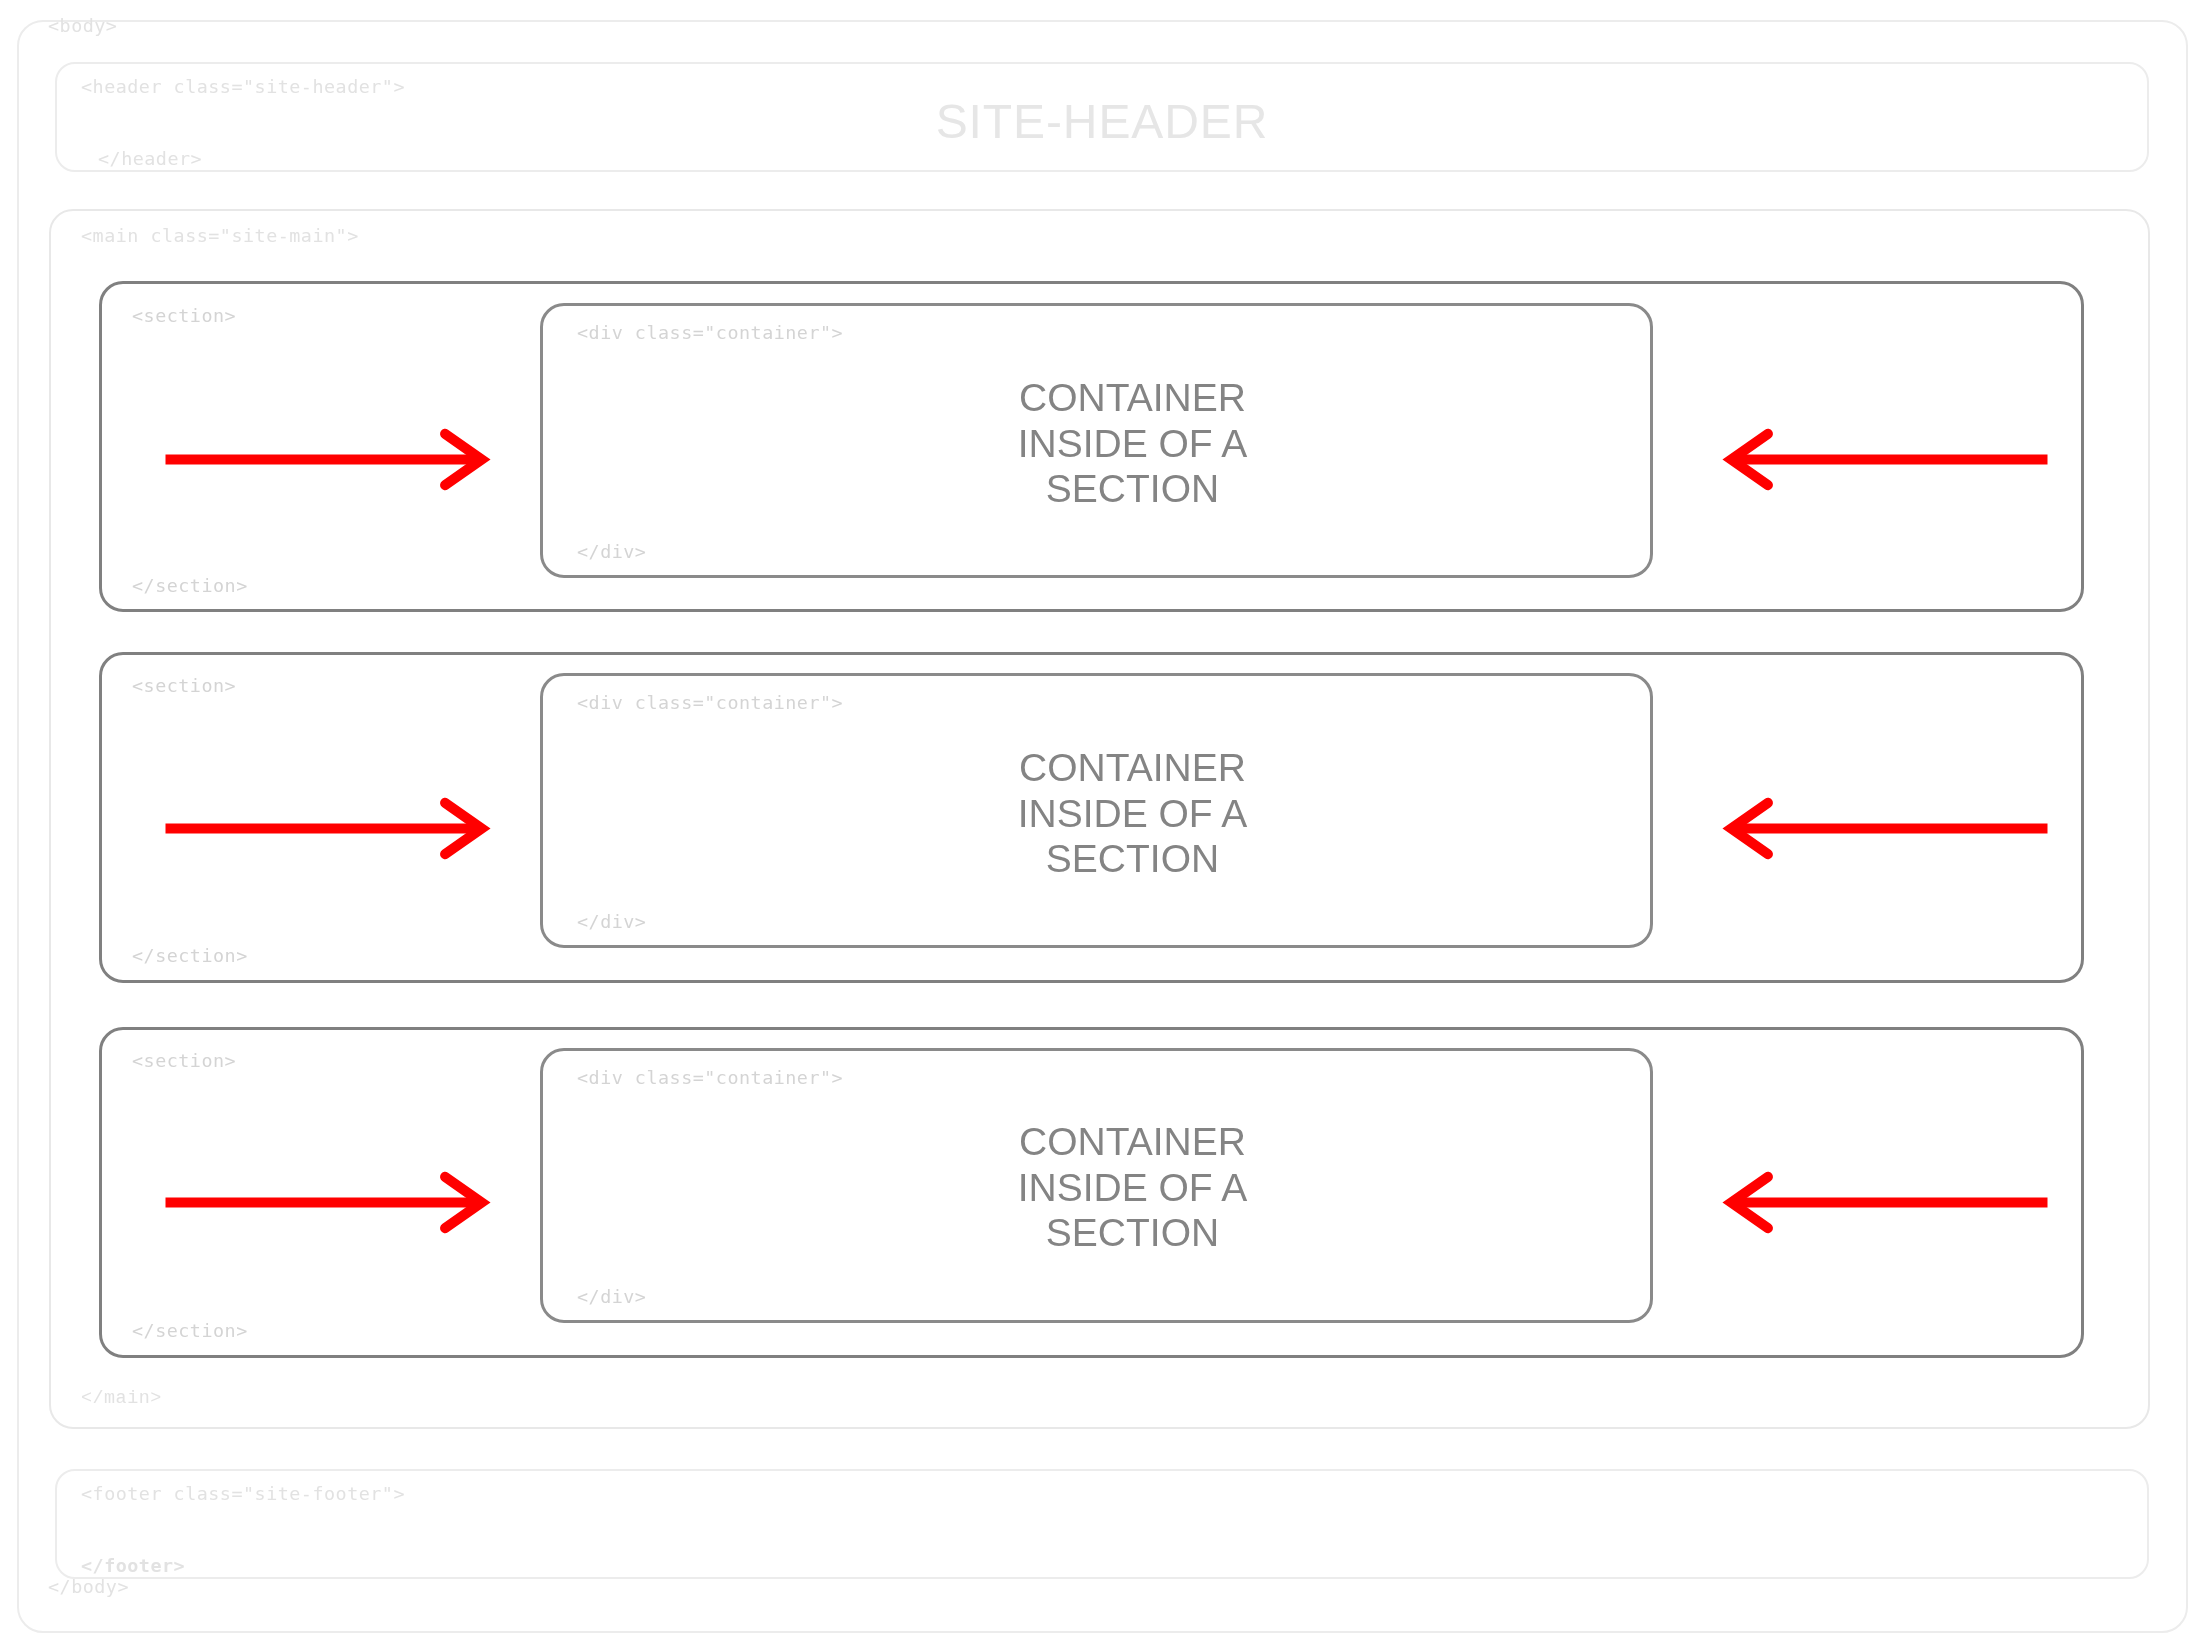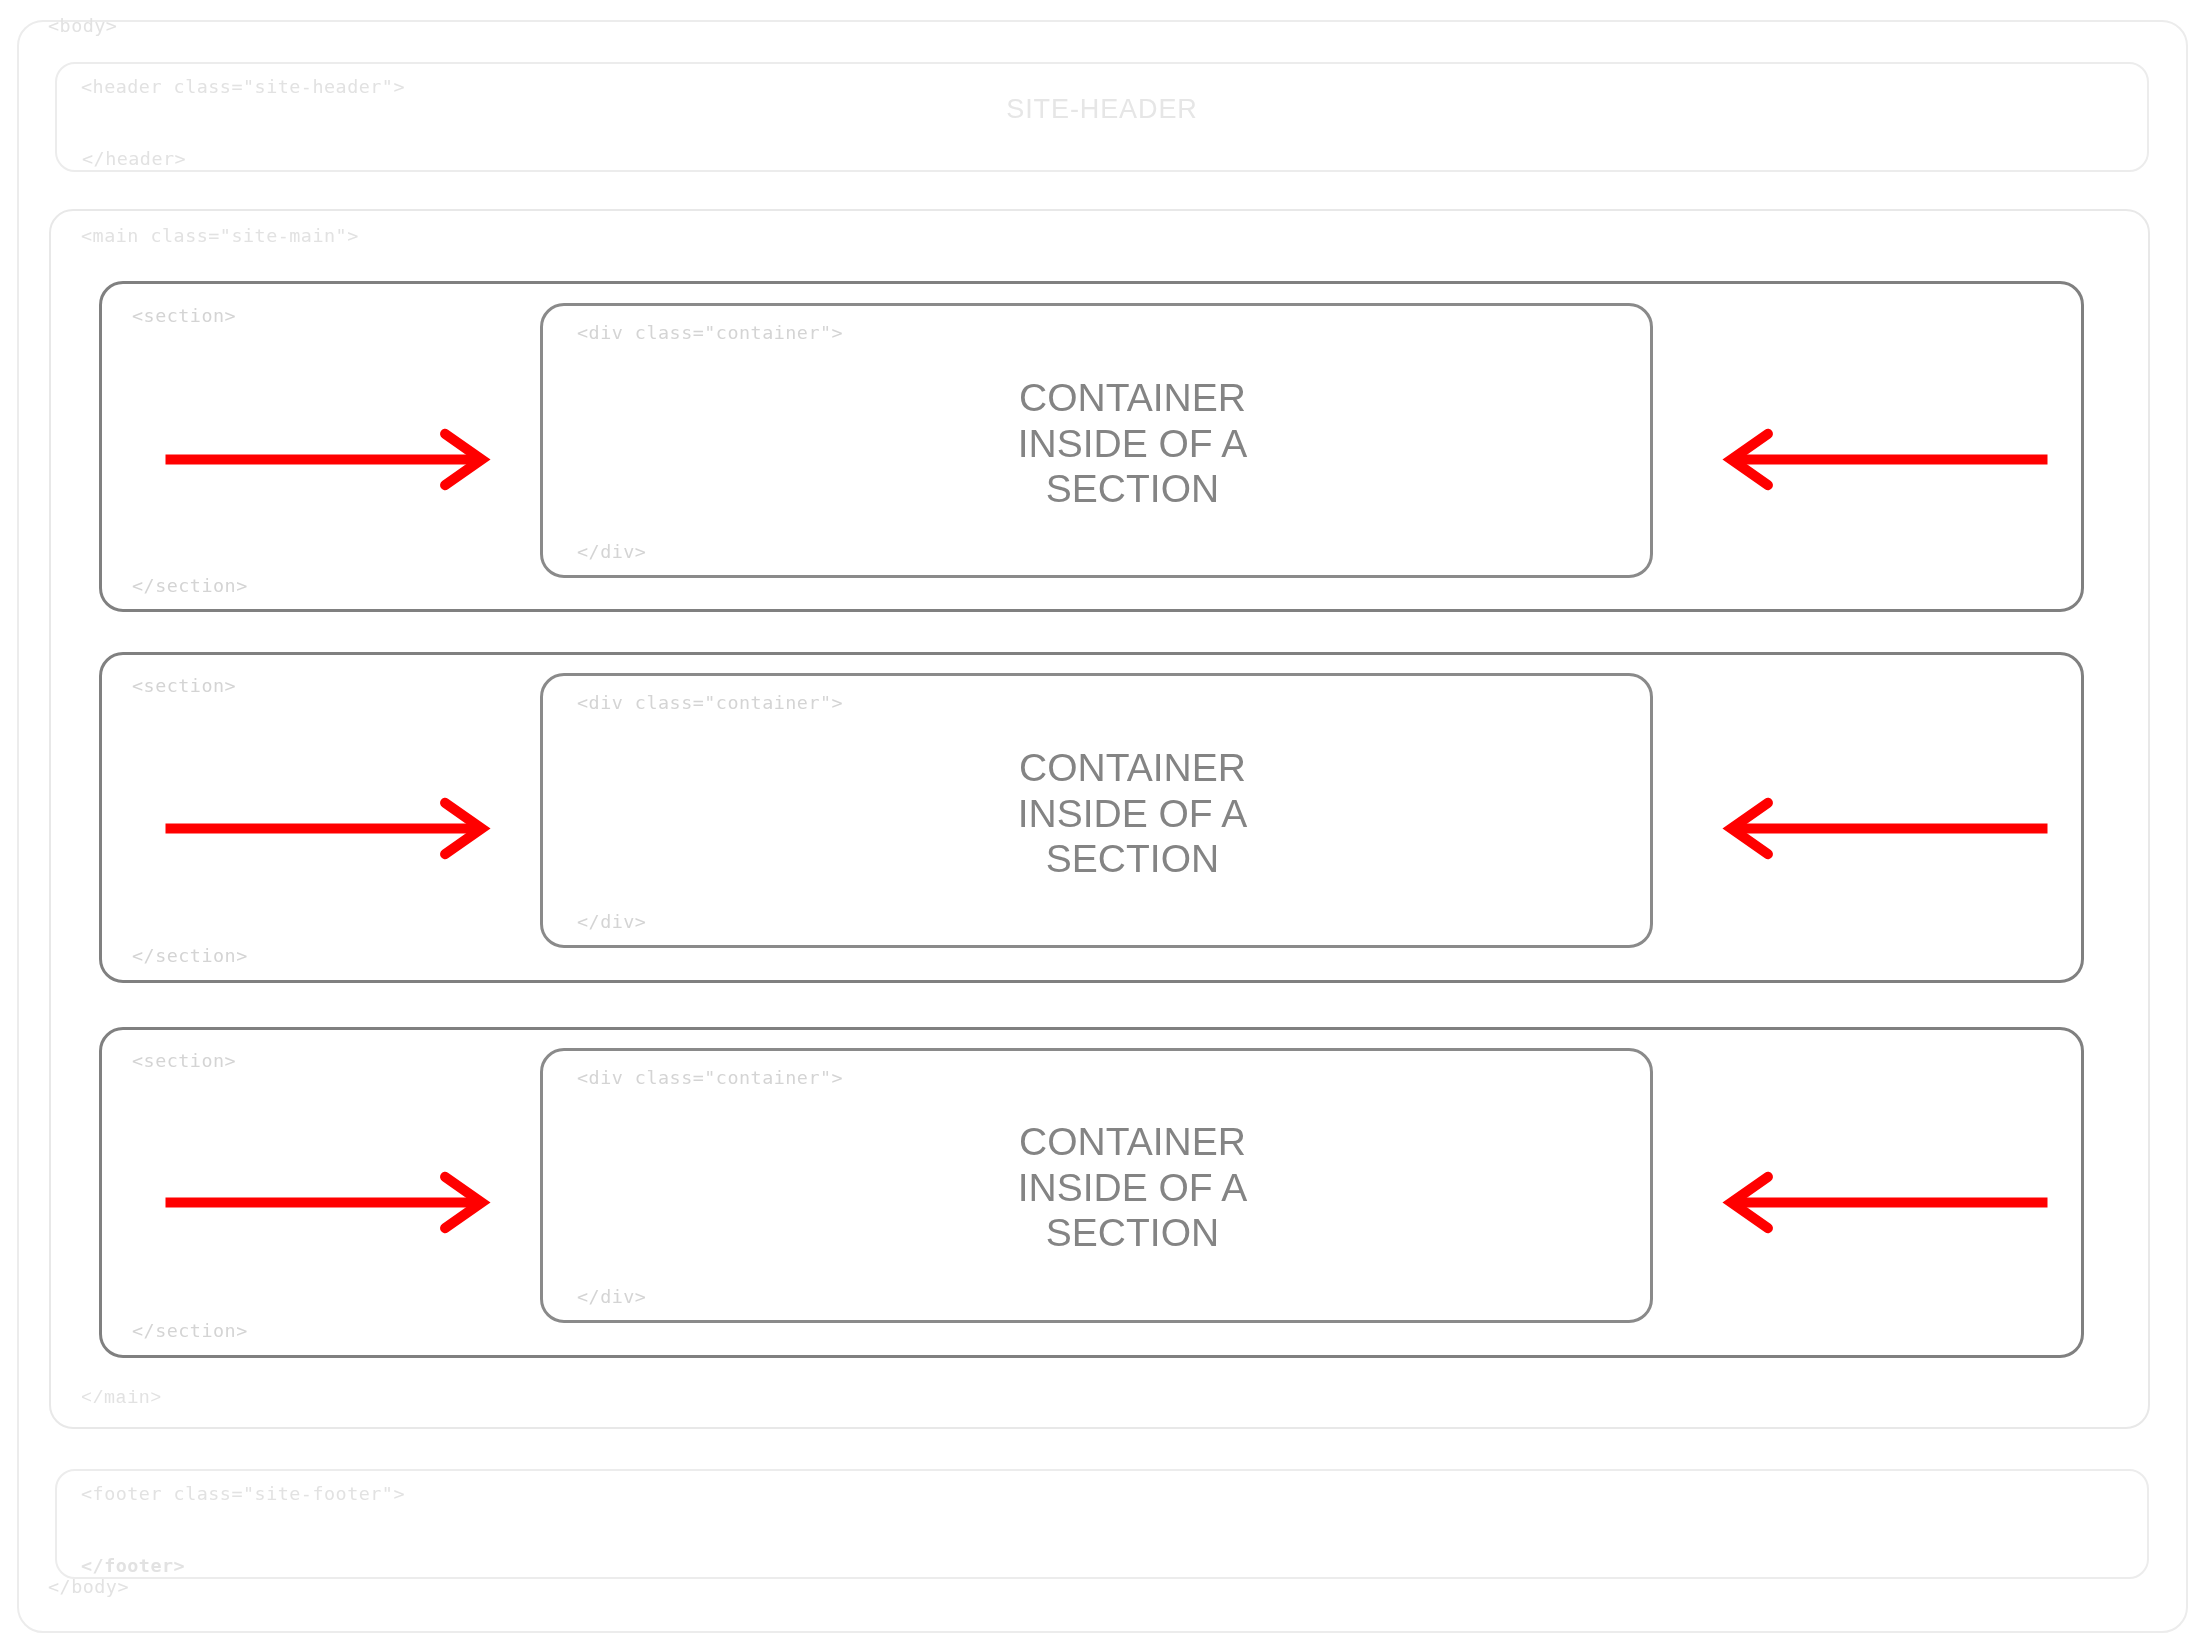--- a/index.html
+++ b/index.html
@@ -39,7 +39,7 @@
   .watermark {
     position: absolute;
     font-family: "Liberation Sans", sans-serif;
-    font-size: 27px;
+    font-size: 48px;
     font-weight: 400;
     letter-spacing: 0.9px;
     color: #e6e6e6;

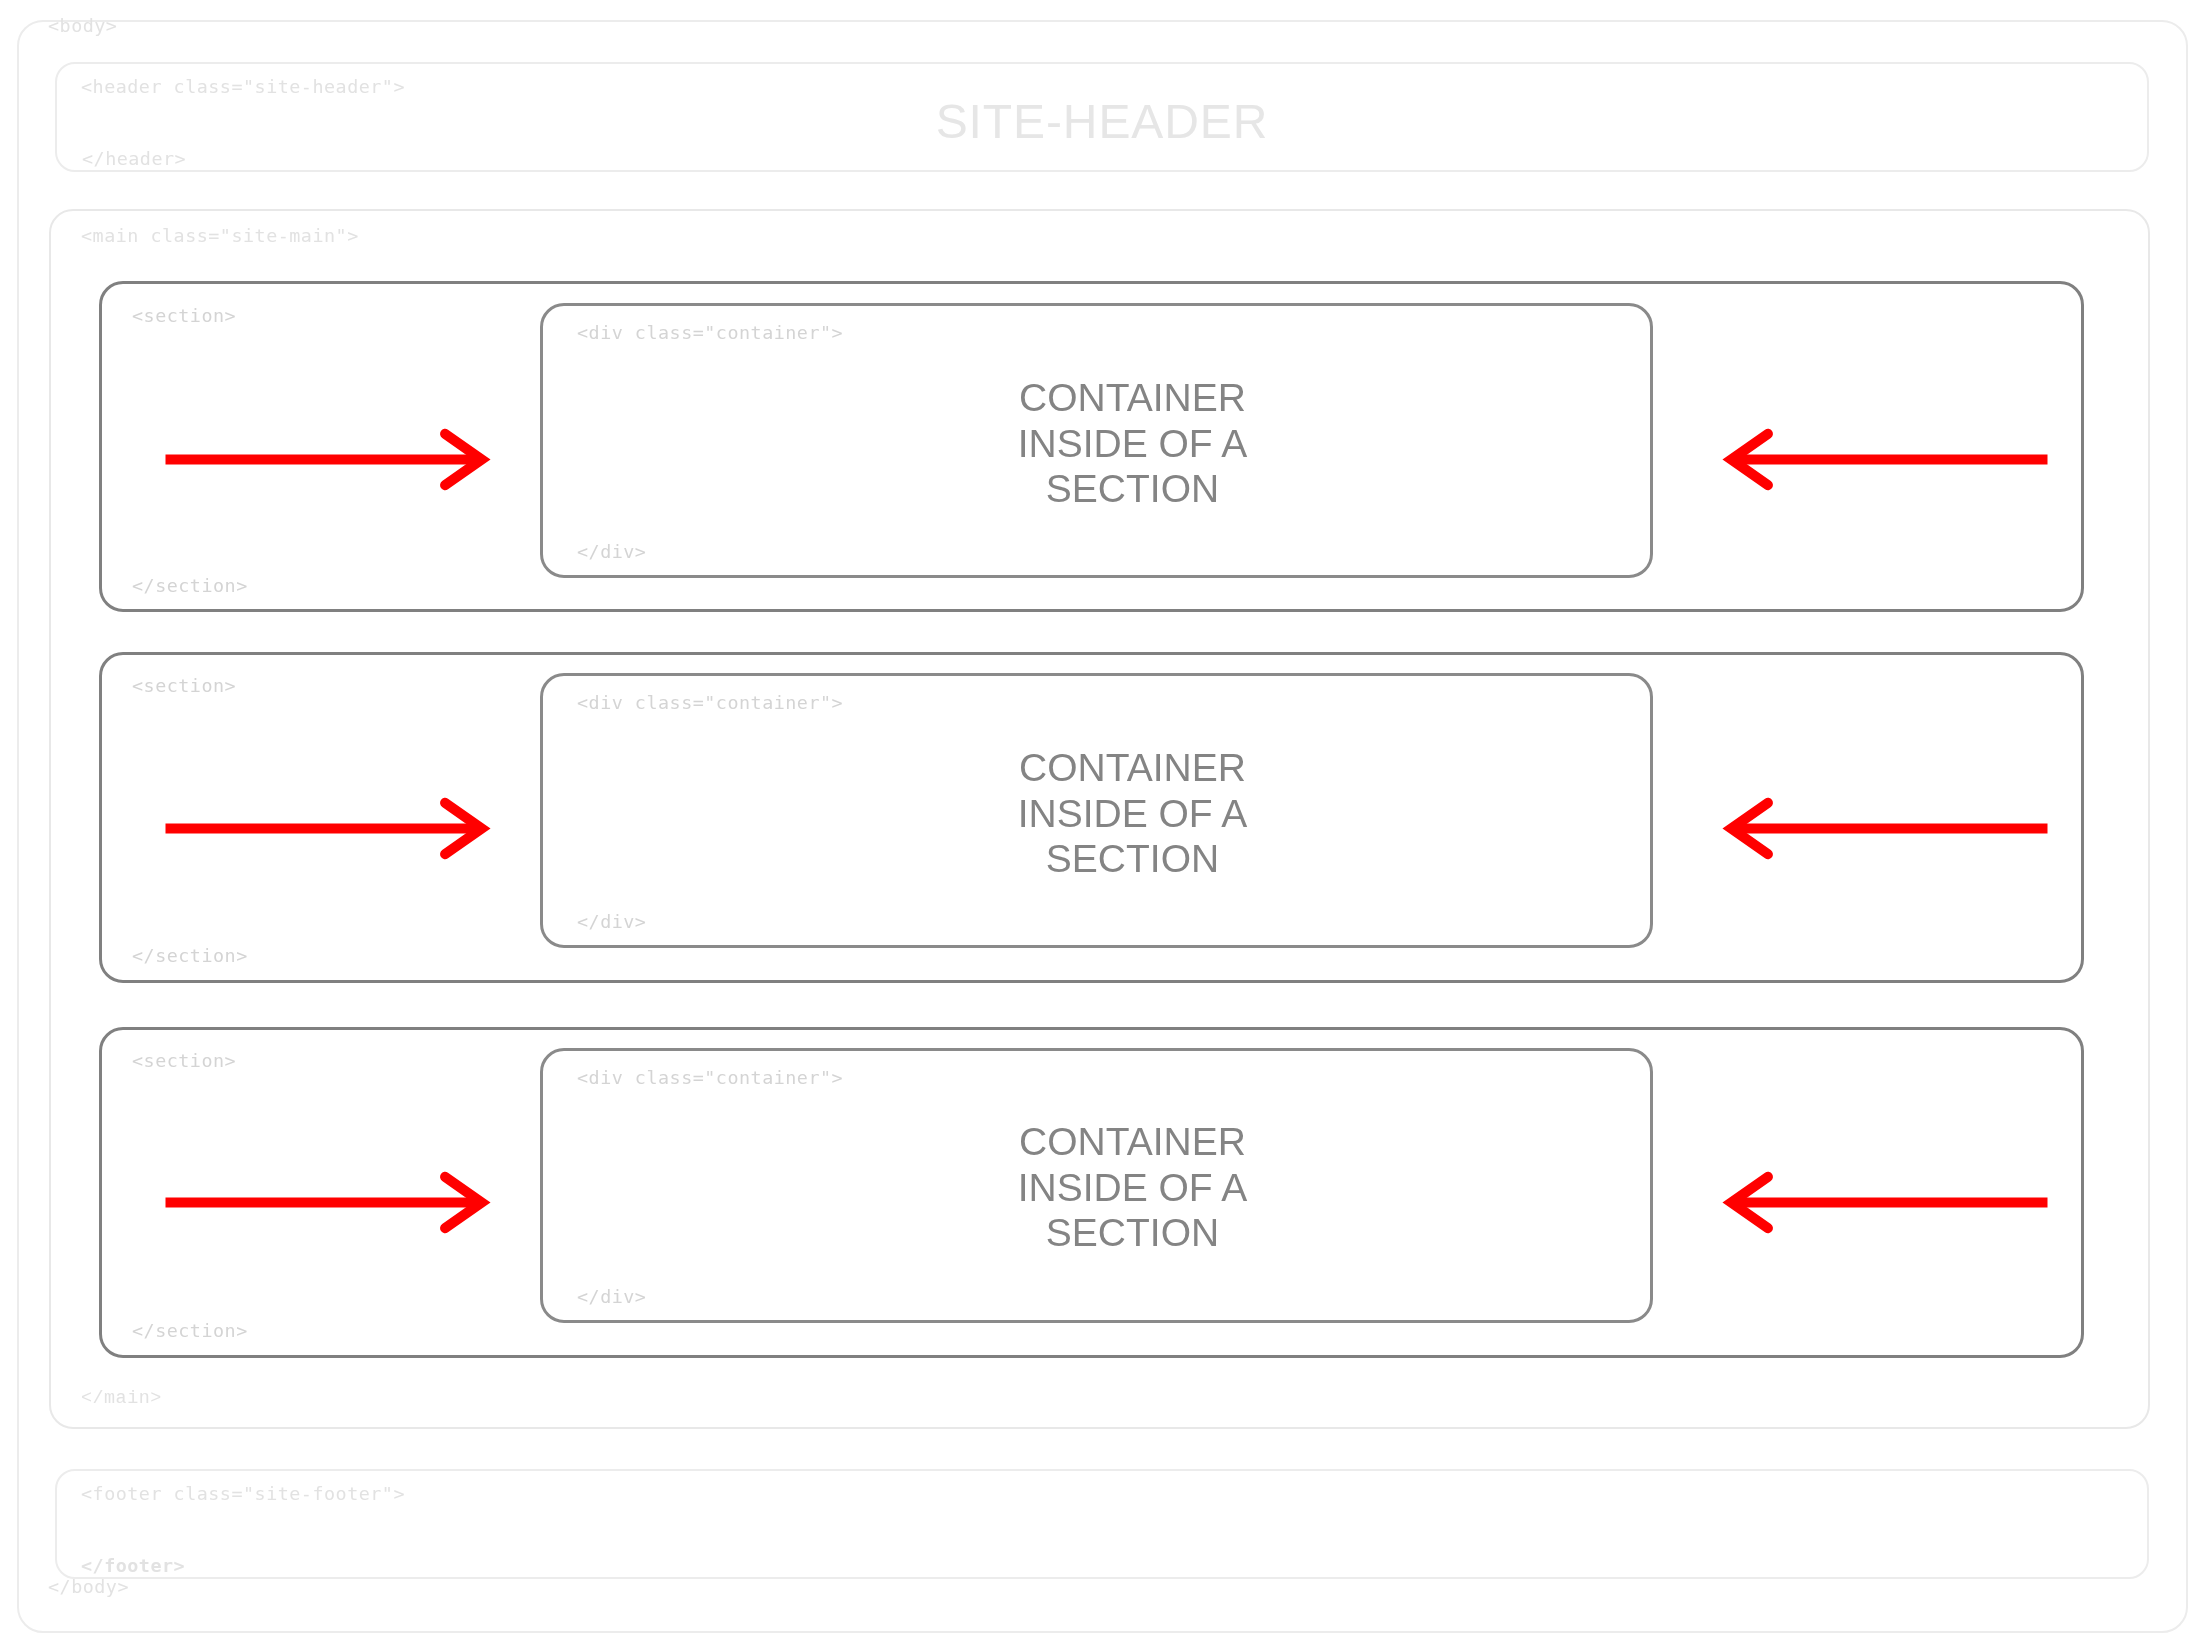--- a/index.html
+++ b/index.html
@@ -109,7 +109,7 @@
 
   <div class="tag" style="left:81px; top:76px;">&lt;header class="site-header"&gt;</div>
 
-  <div class="tag" style="left:82px; top:148px;">&lt;/header&gt;</div>
+  <div class="tag" style="left:98px; top:148px;">&lt;/header&gt;</div>
 
   <div class="watermark" style="left:0; top:94px; width:2204px; text-align:center;">SITE-HEADER</div>
 

